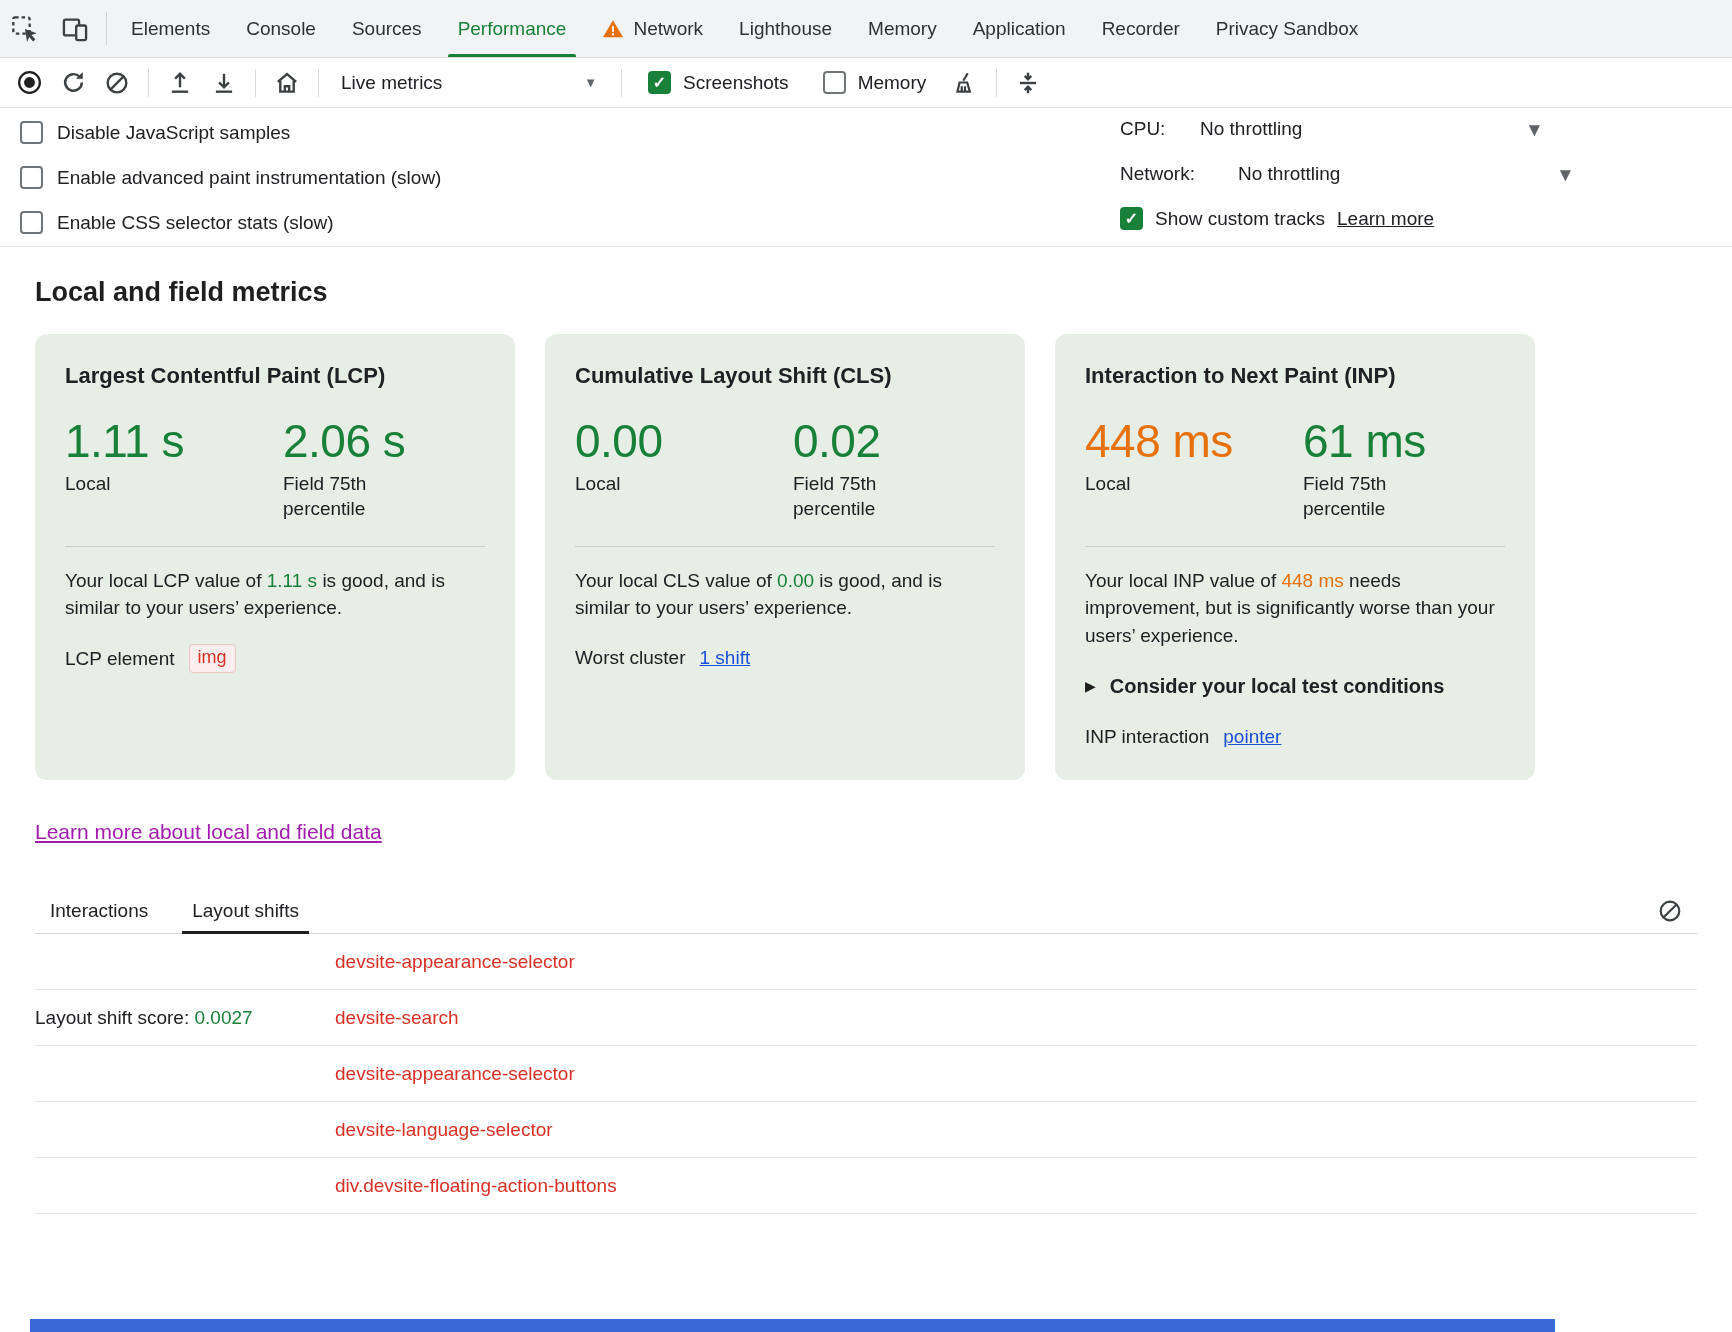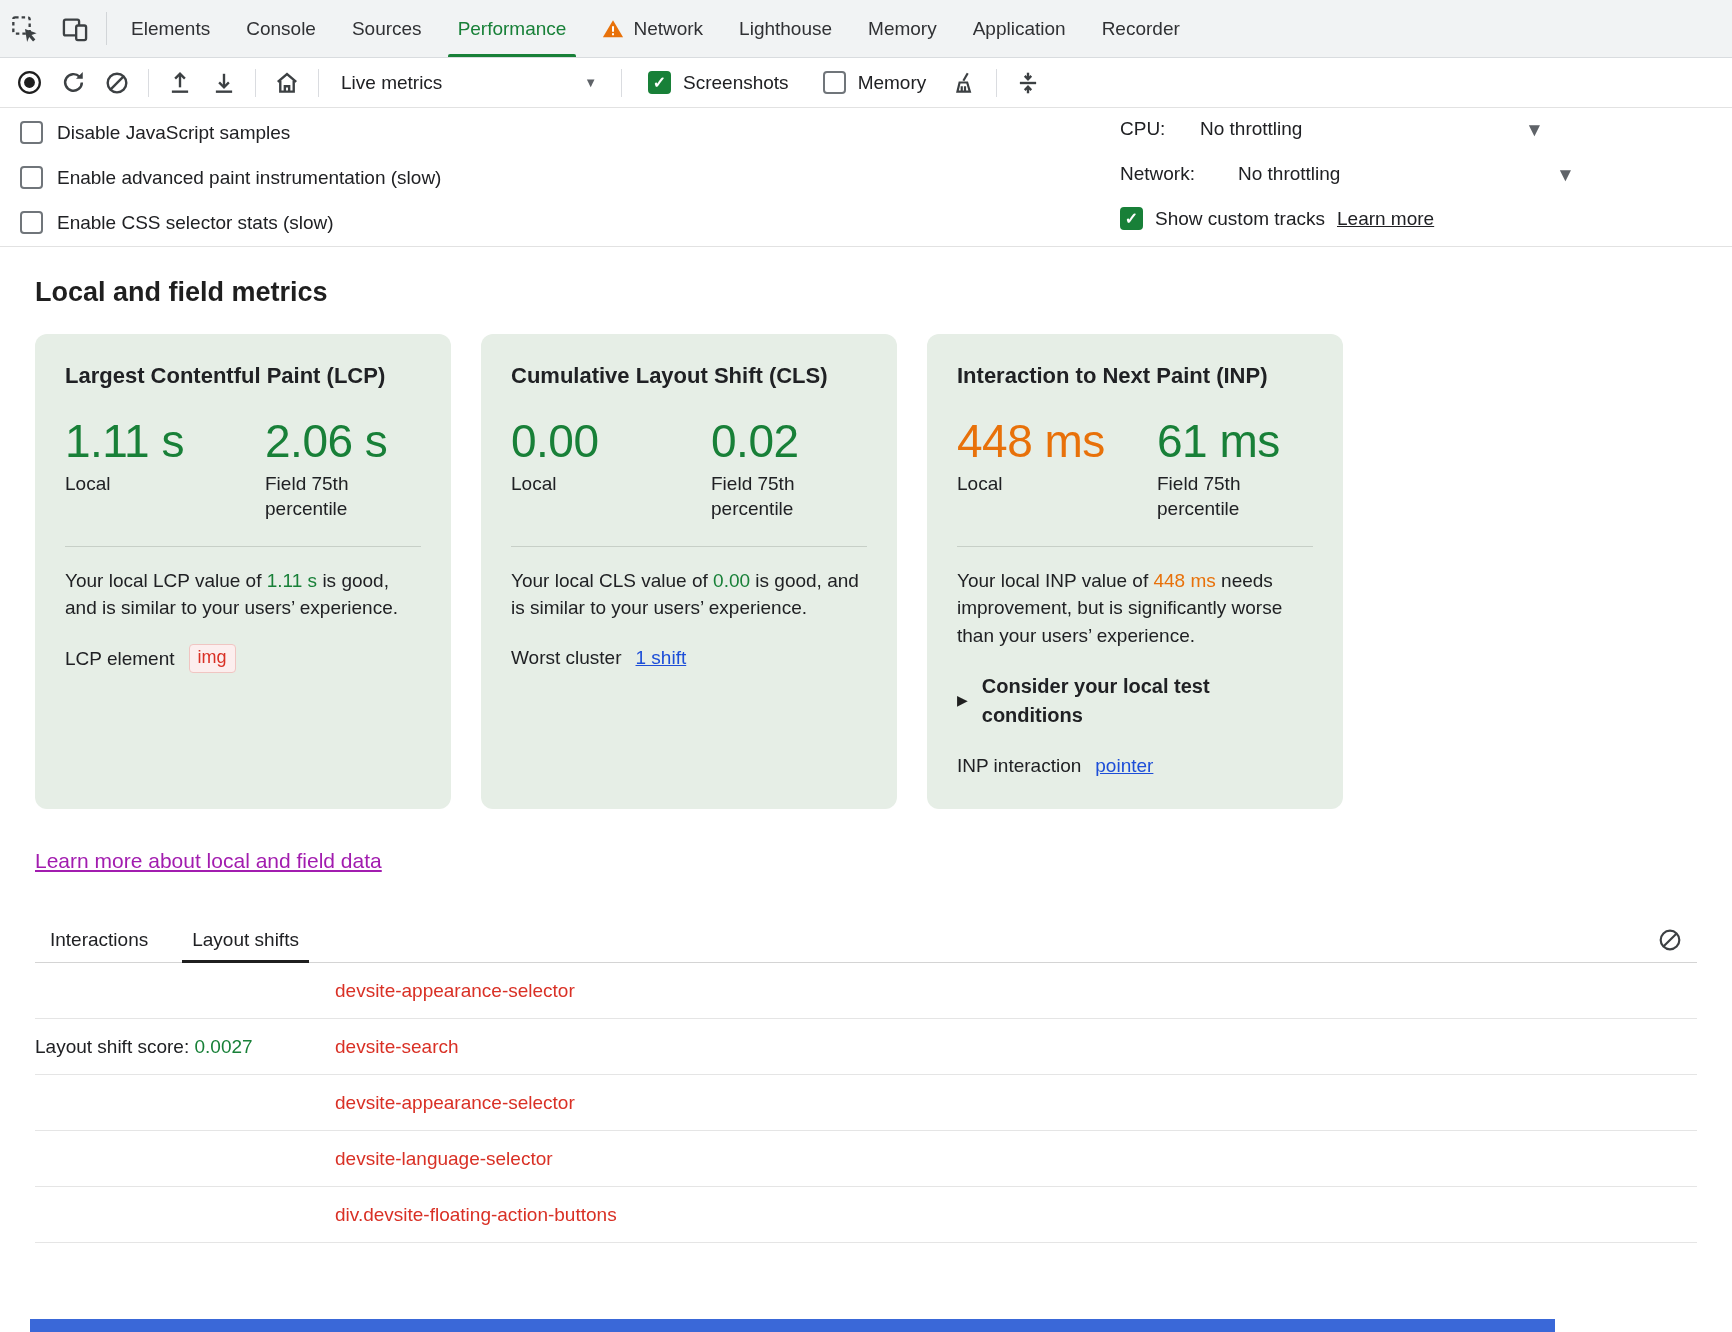--- a/index.html
+++ b/index.html
@@ -131,6 +131,9 @@
     <div class="tab">
         <span>Recorder</span>
       </div>
+    <div class="tab">
+        <span>Privacy Sandbox</span>
+      </div>
   </div>
 
   <div class="toolbar">

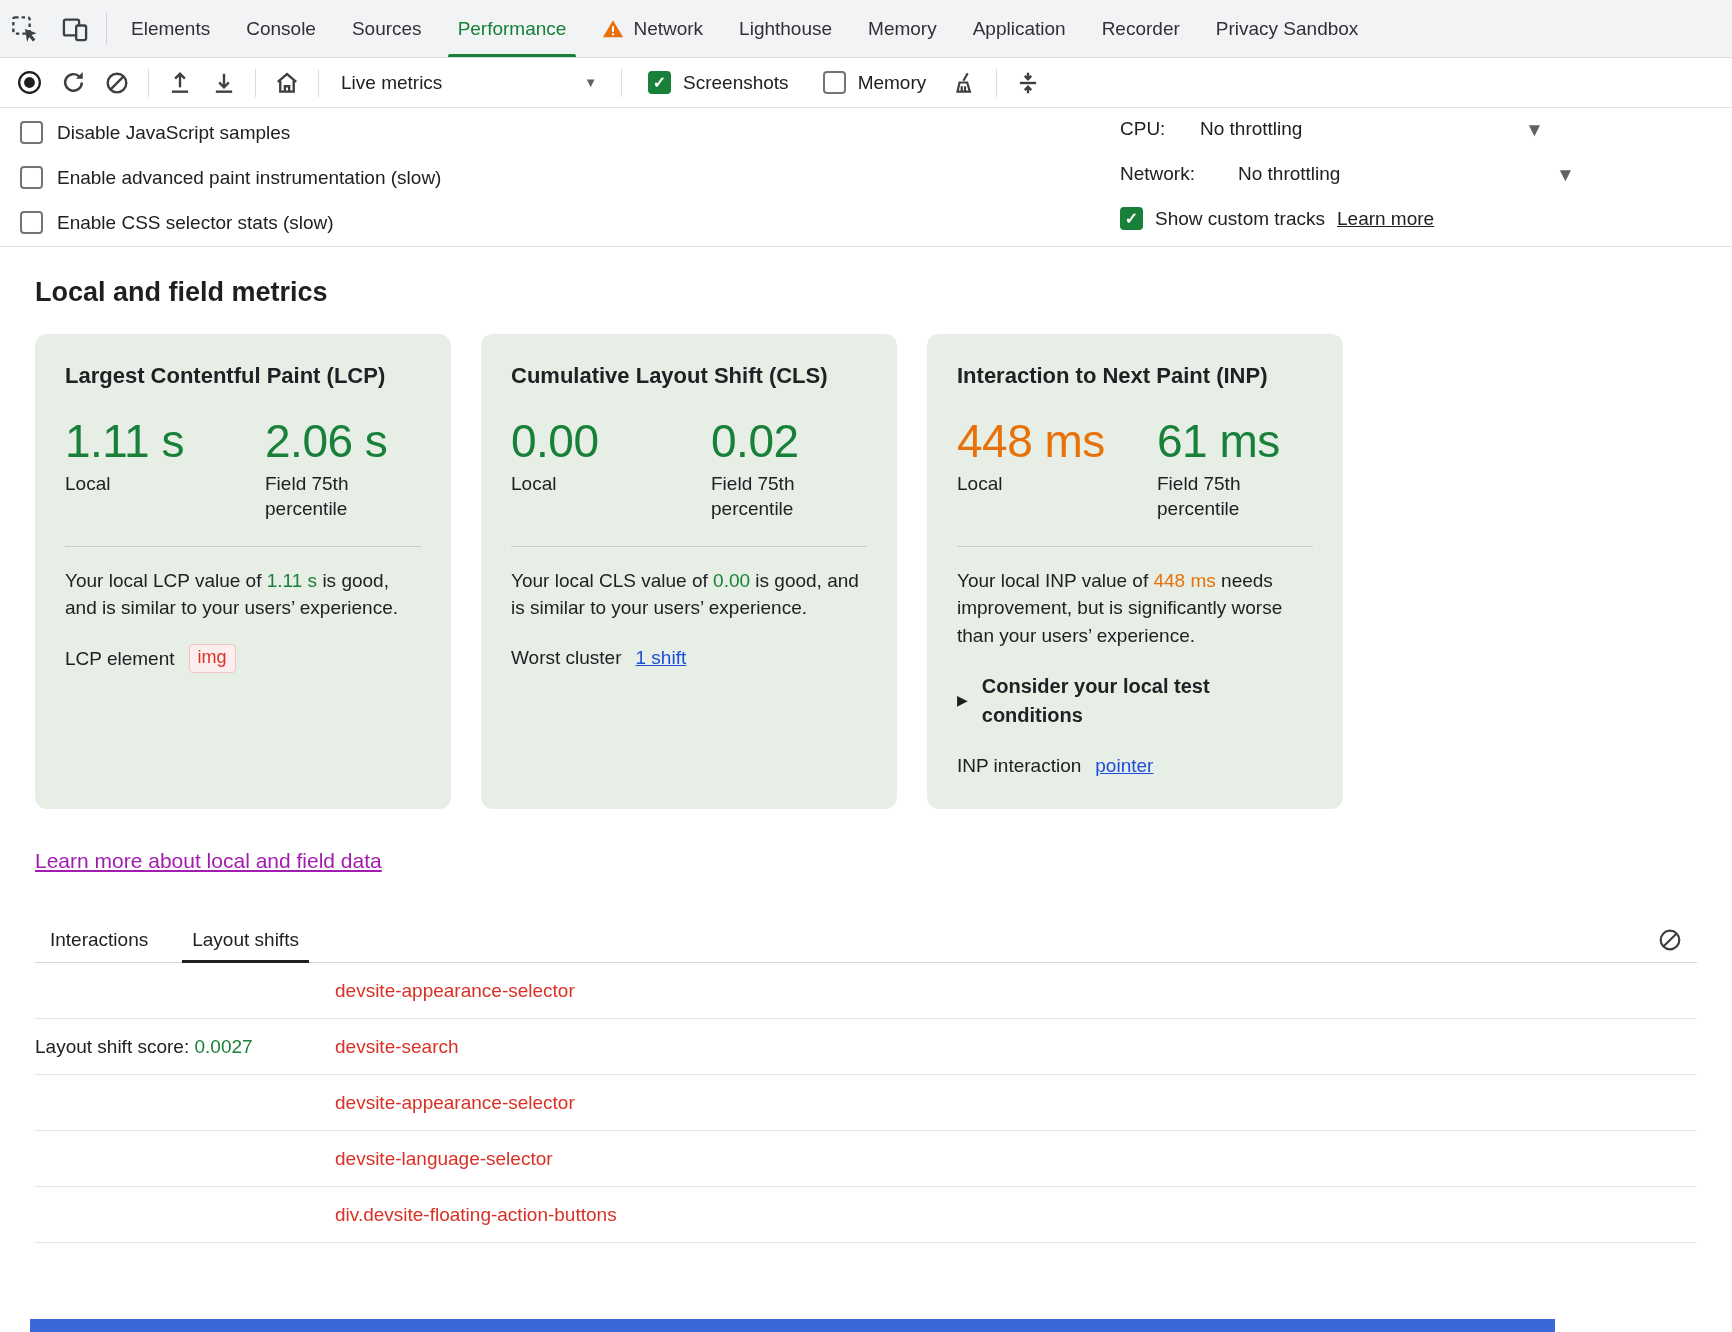--- a/index.html
+++ b/index.html
@@ -40,7 +40,7 @@
   .content{flex:1;padding:30px 35px 12px;overflow:hidden}
   .metrics-heading{font-size:27px;font-weight:700;color:#1f1f1f}
   .cards{display:flex;gap:30px;margin-top:26px;align-items:stretch}
-  .card{width:416px;background:#e6eee6;border-radius:12px;padding:26px 30px 30px;font-size:19px;line-height:1.45}
+  .card{width:480px;background:#e6eee6;border-radius:12px;padding:26px 30px 30px;font-size:19px;line-height:1.45}
   .card-title{font-size:22px;font-weight:600;margin-bottom:24px}
   .vals{display:flex}
   .vcol1{width:218px}

